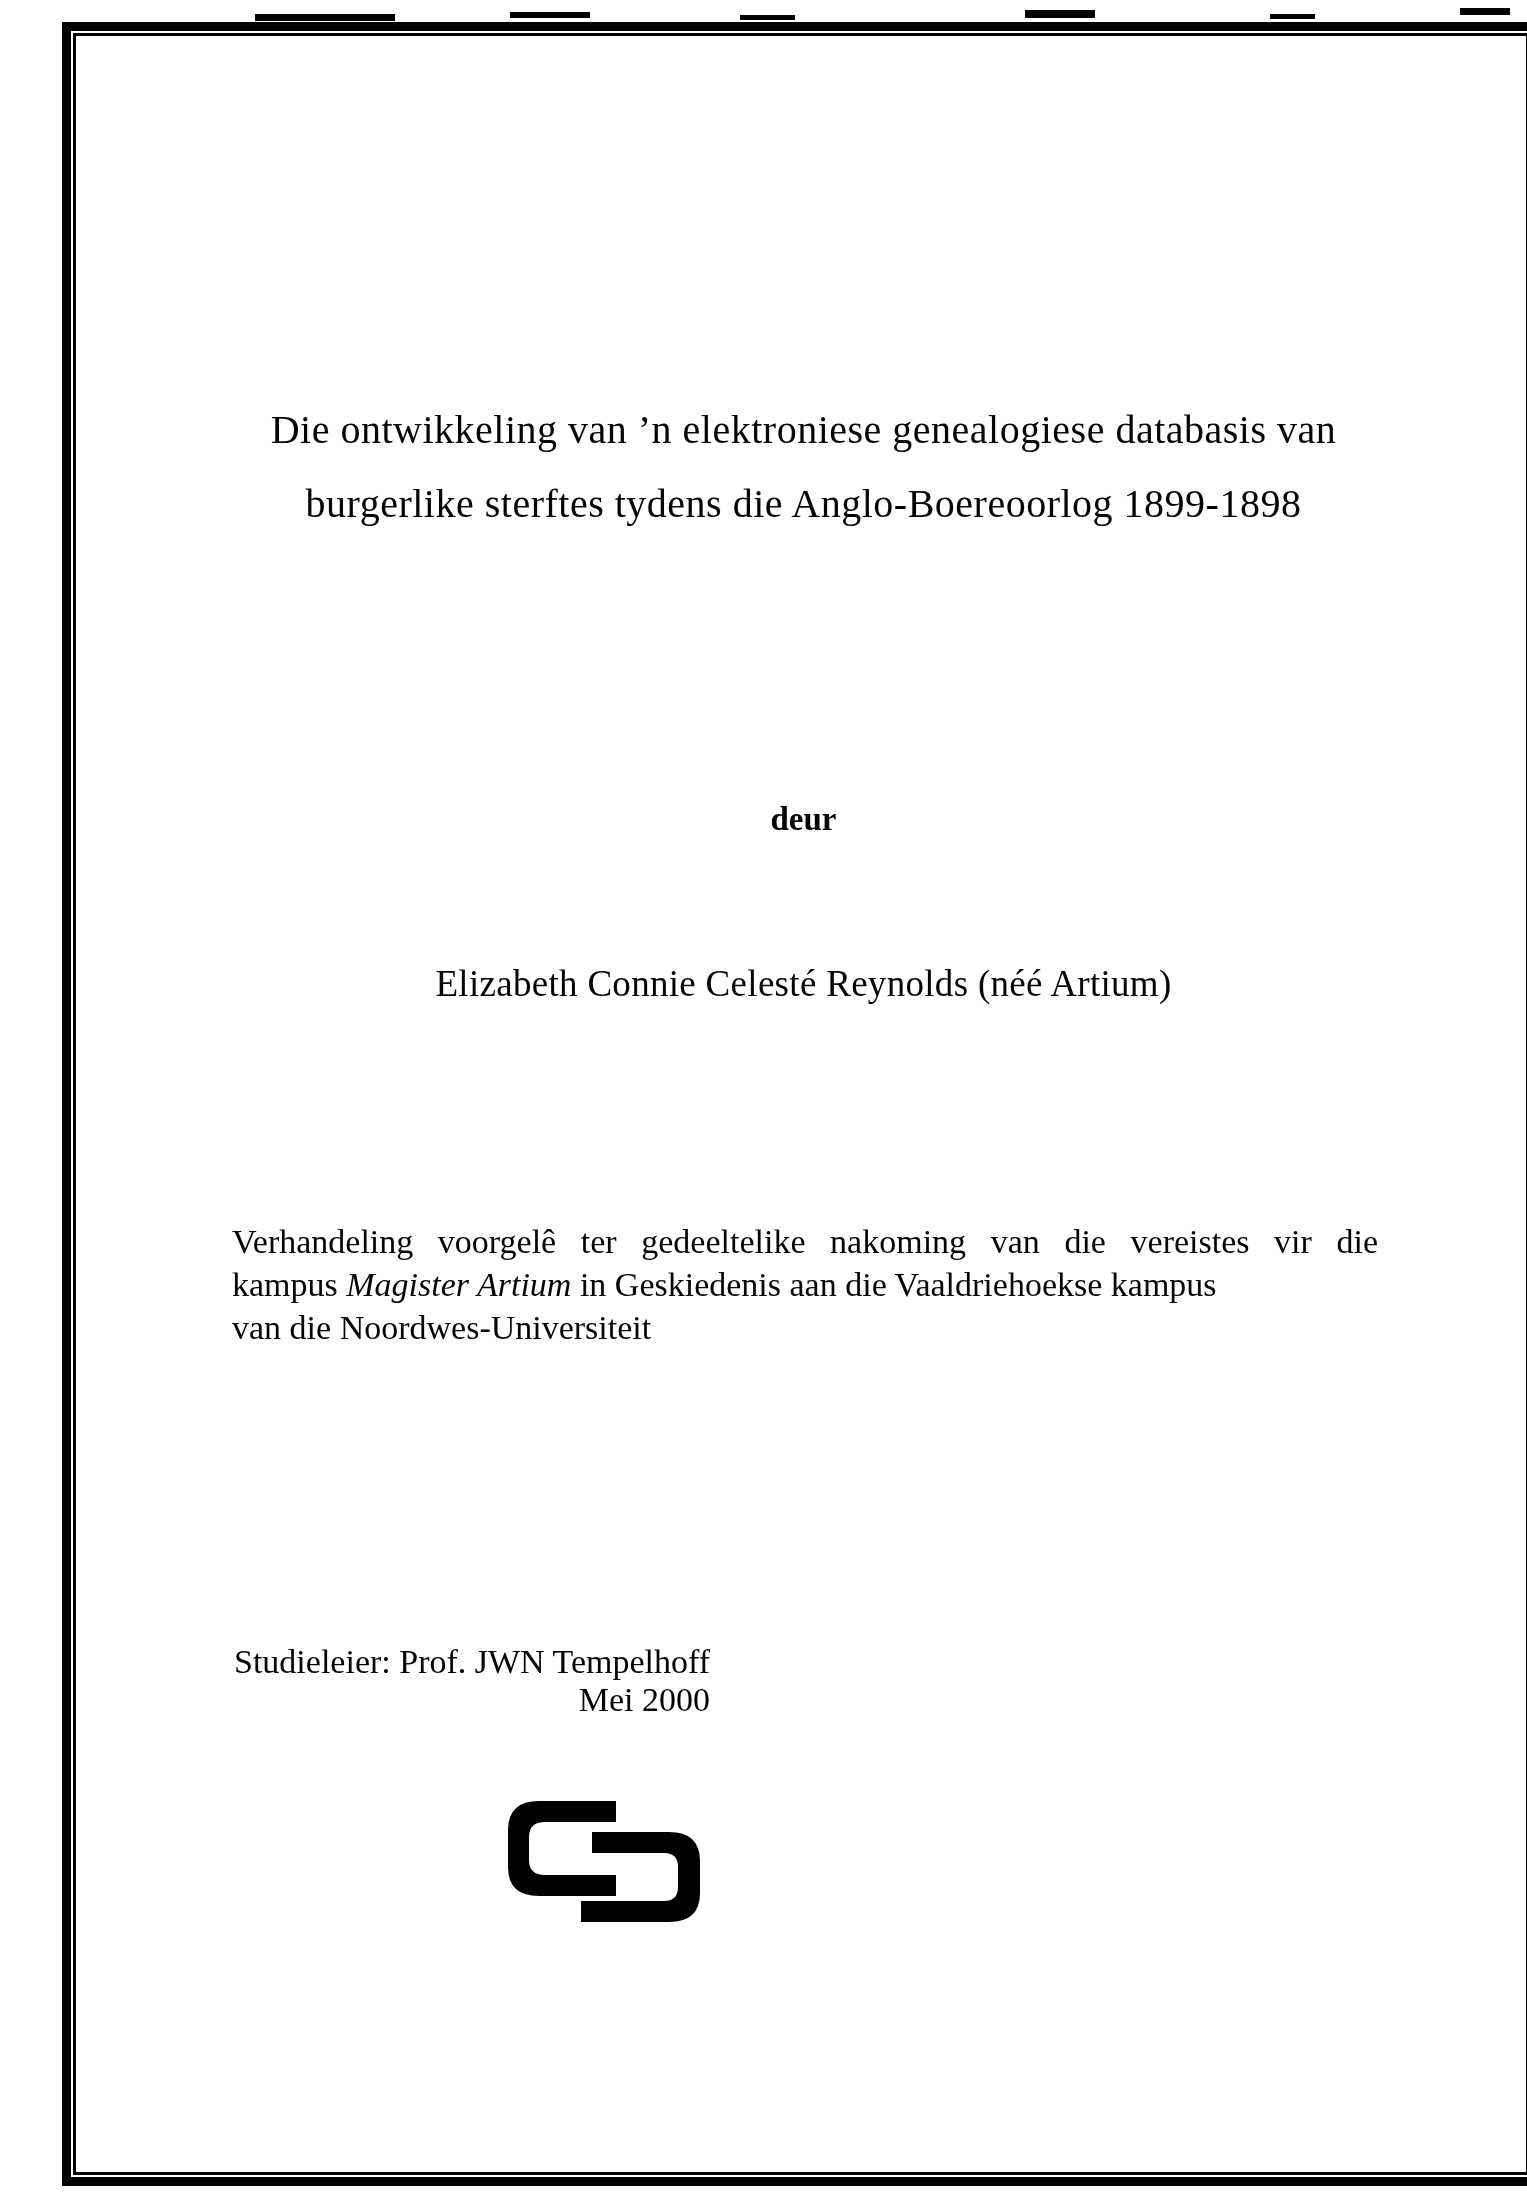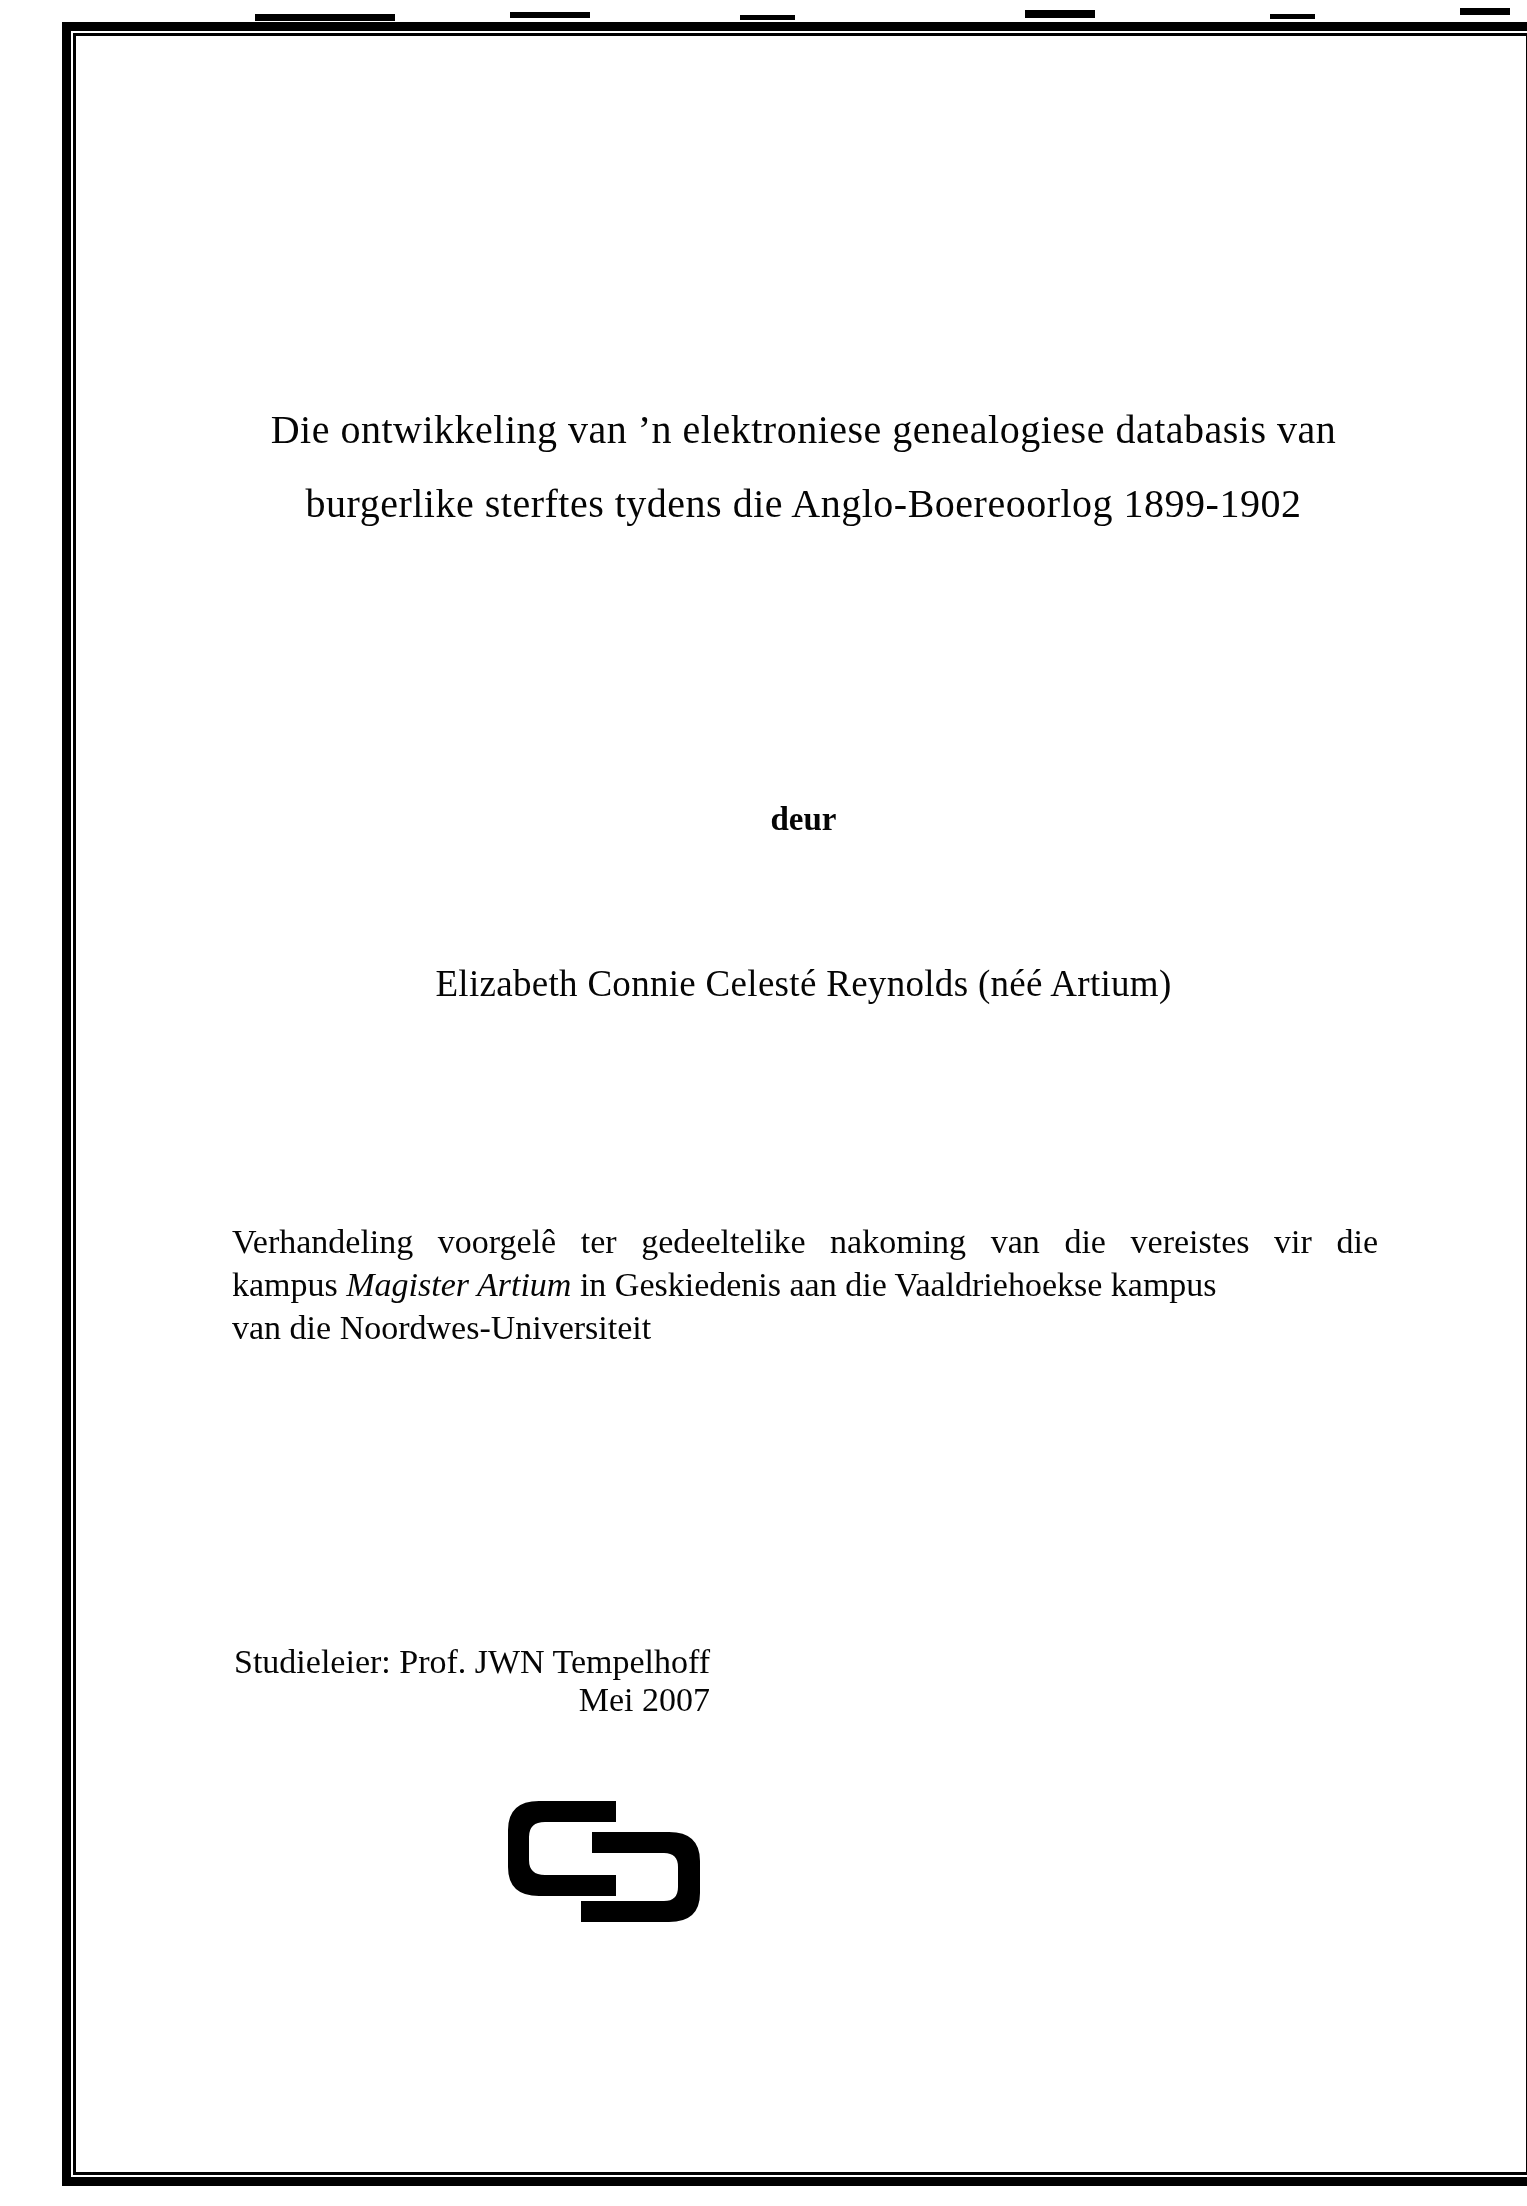--- a/index.html
+++ b/index.html
@@ -97,7 +97,7 @@
 
   <div class="title-block">
     <div>Die ontwikkeling van ’n elektroniese genealogiese databasis van</div>
-    <div>burgerlike sterftes tydens die Anglo-Boereoorlog 1899-1902</div>
+    <div>burgerlike sterftes tydens die Anglo-Boereoorlog 1899-1898</div>
   </div>
 
   <div class="byline">deur</div>

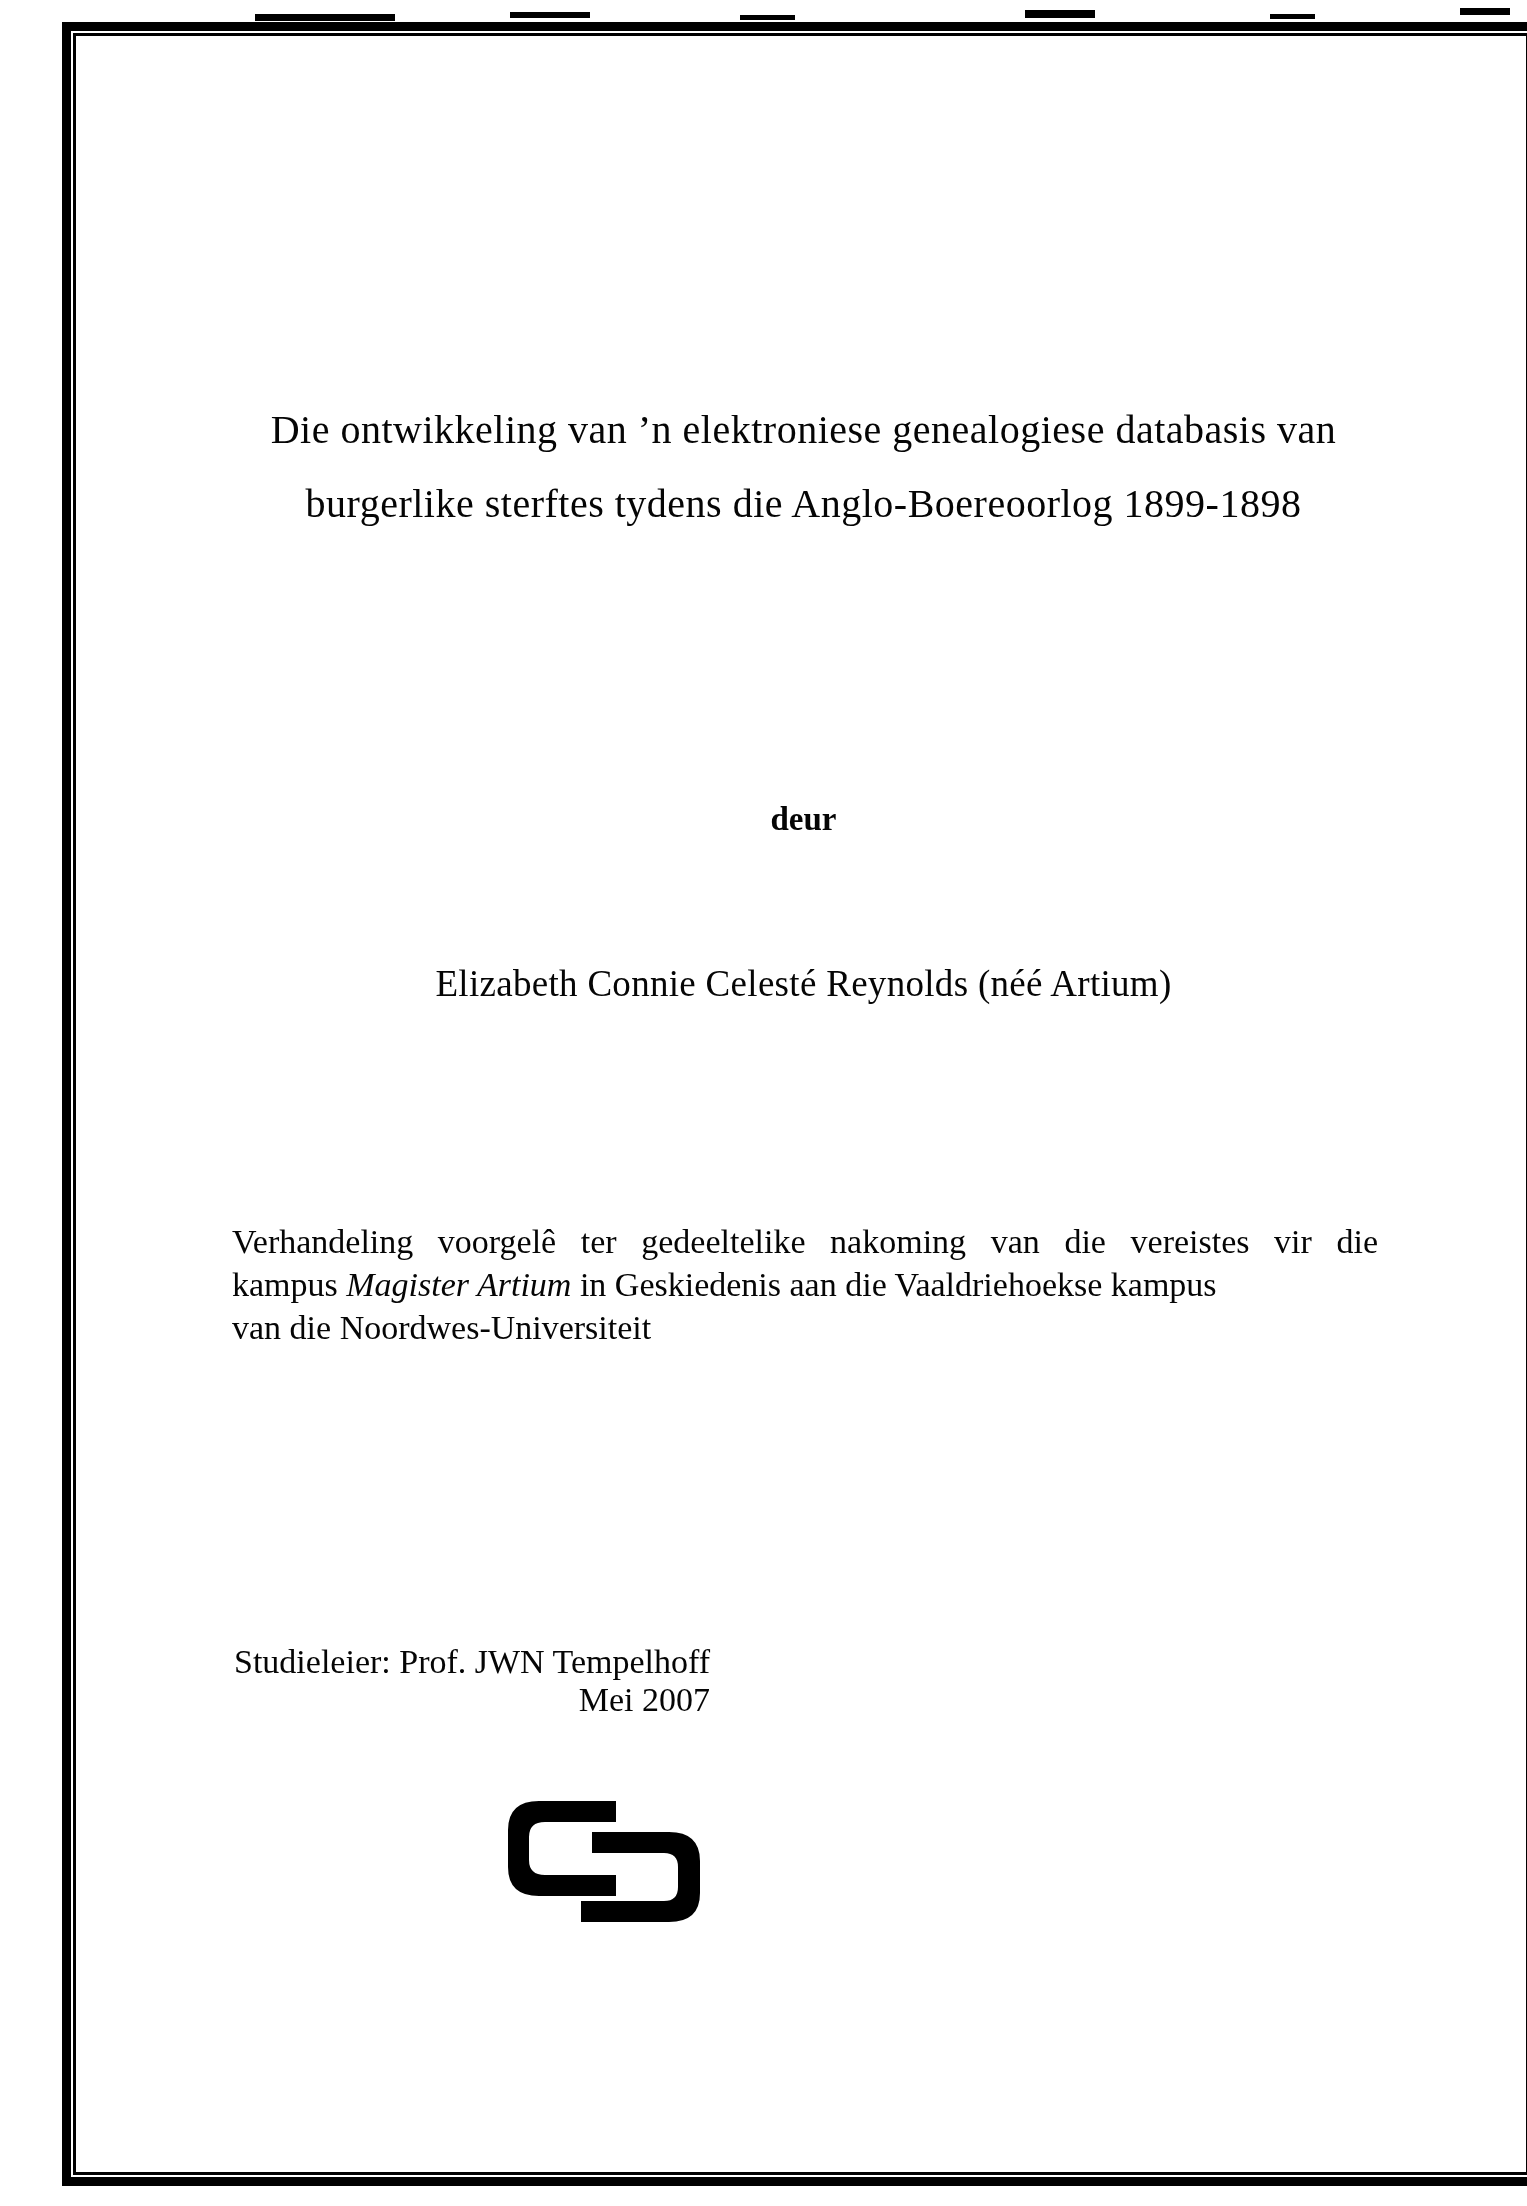--- a/index.html
+++ b/index.html
@@ -112,7 +112,7 @@
 
   <div class="supervisor-block">
     <div>Studieleier: Prof. JWN Tempelhoff</div>
-    <div>Mei 2007</div>
+    <div>Mei 2000</div>
   </div>
 
   <div class="logo-block">

